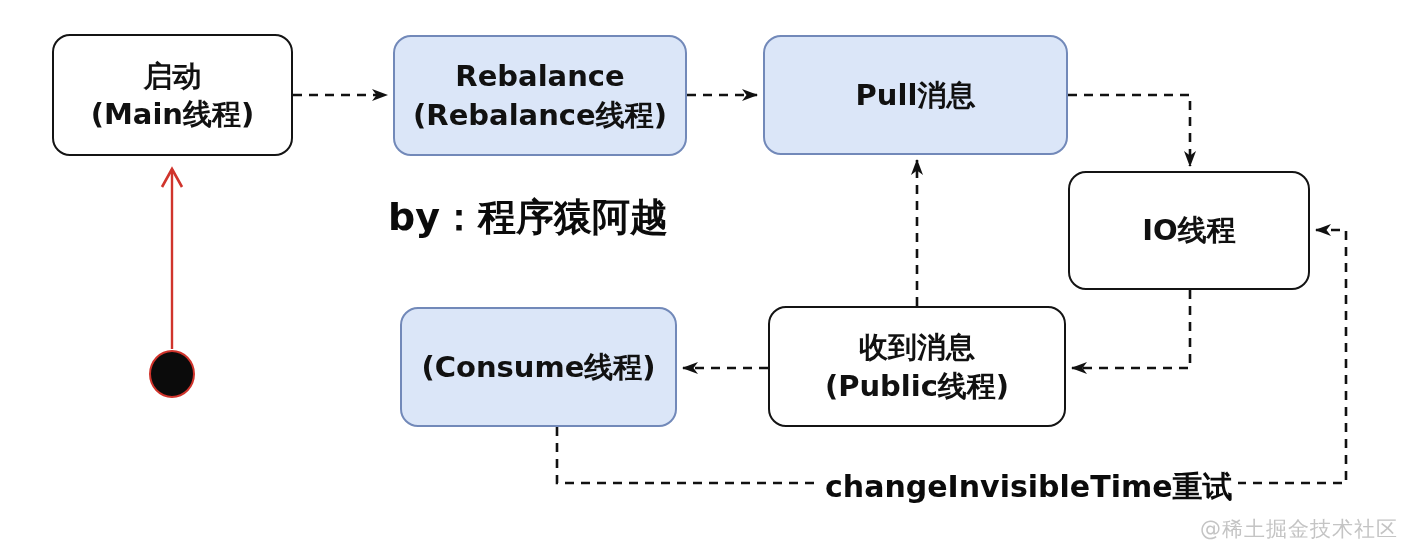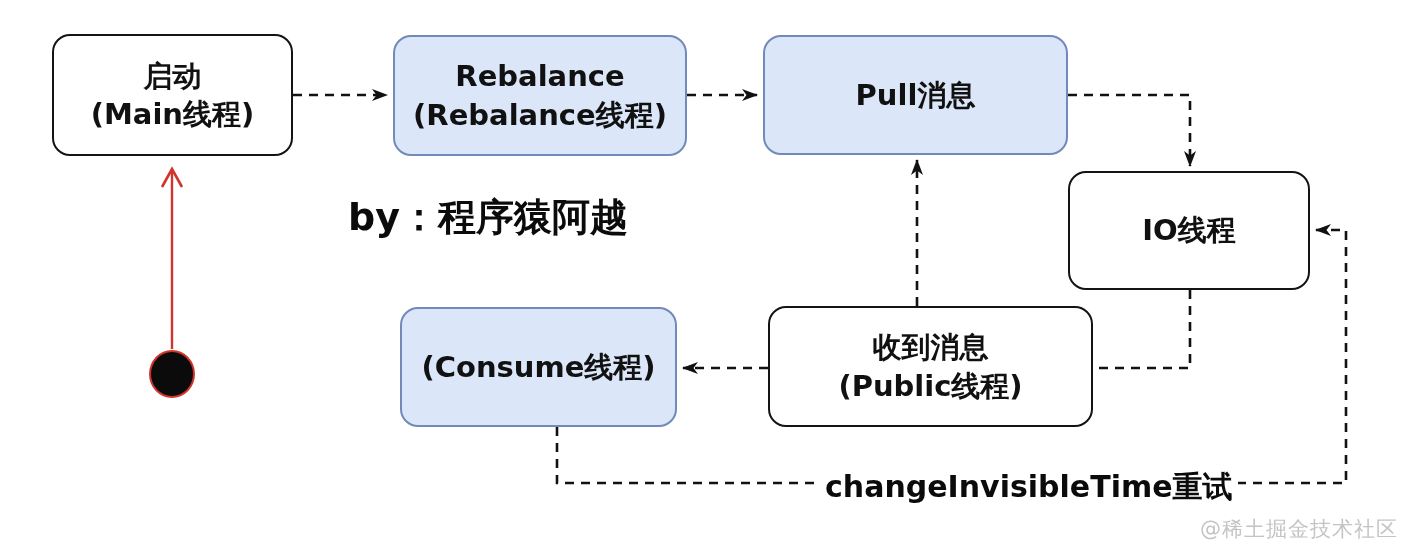--- a/index.html
+++ b/index.html
@@ -33,7 +33,7 @@
   .n-consume  {left:400px; top:307px; width:277px; height:120px;}
   .byline{
     position:absolute; left:348px; top:192px; width:320px;
-    font-weight:700; font-size:38px; color:#0b0b0b; text-align:left; white-space:nowrap;
+    font-weight:700; font-size:38px; color:#0b0b0b; text-align:right; white-space:nowrap;
   }
   .retry-label{
     position:absolute; left:820px; top:467px; width:405px;

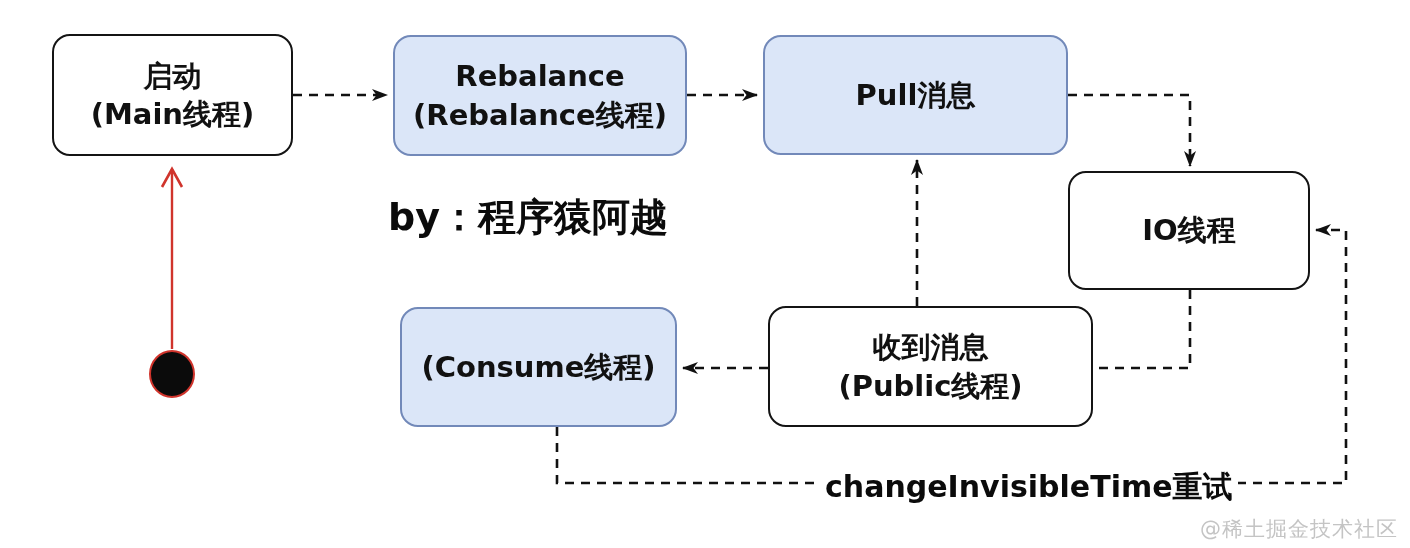--- a/index.html
+++ b/index.html
@@ -29,7 +29,7 @@
   .n-rebalance{left:393px; top:35px;  width:294px; height:121px;}
   .n-pull     {left:763px; top:35px;  width:305px; height:120px;align-items:center;}
   .n-io       {left:1068px;top:171px; width:242px; height:119px;}
-  .n-receive  {left:768px; top:306px; width:325px; height:121px;}
+  .n-receive  {left:768px; top:306px; width:298px; height:121px;}
   .n-consume  {left:400px; top:307px; width:277px; height:120px;}
   .byline{
     position:absolute; left:348px; top:192px; width:320px;

